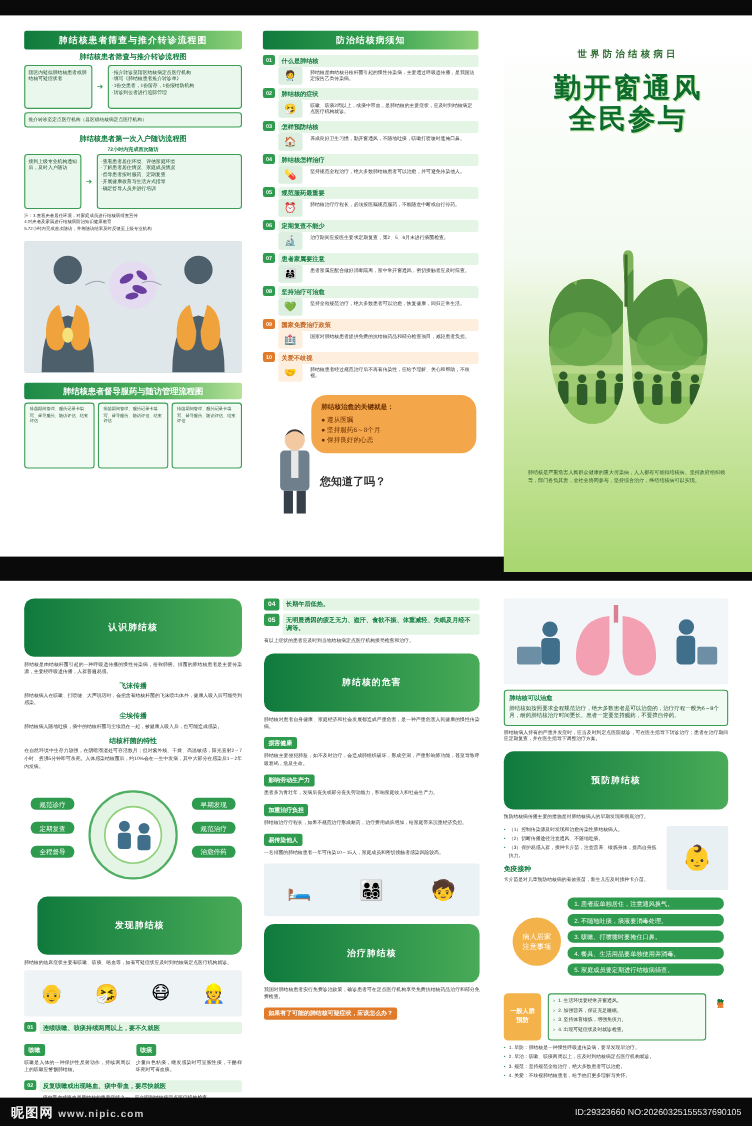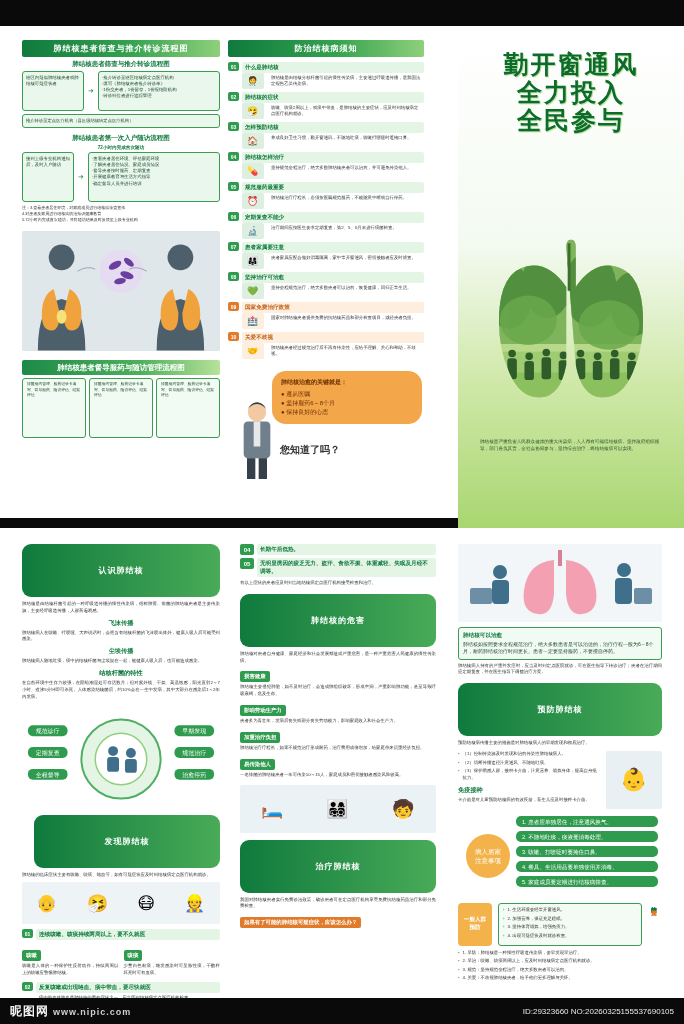--- a/index.html
+++ b/index.html
@@ -12,7 +12,7 @@
 
   
   .sheet{position:absolute;background:#ffffff;}
-  .sheet-top{left:0;top:14px;width:684px;height:492px;margin-top:12px;}
+  .sheet-top{left:0;top:14px;width:684px;height:492px;}
   .sheet-bottom{left:0;top:528px;width:684px;height:470px;}
 
   .col{position:absolute;}

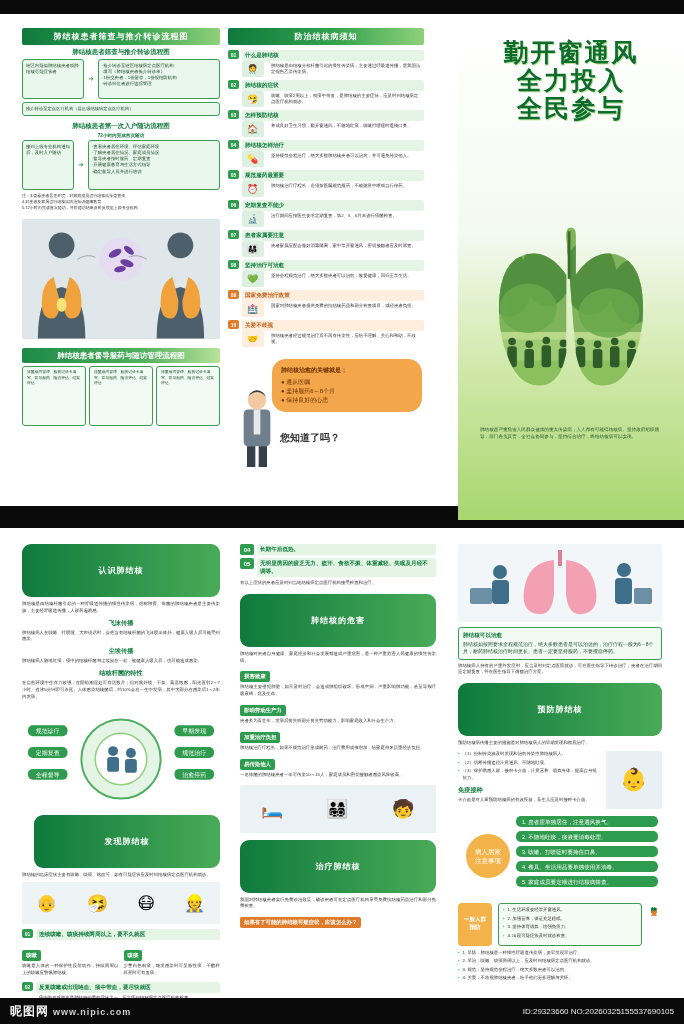--- a/index.html
+++ b/index.html
@@ -185,7 +185,7 @@
       </div>
     </div>
 
-    <div class="col" style="left:228px;top:14px;width:196px;">
+    <div class="col" style="left:239px;top:14px;width:196px;">
       <div class="barhead">防治结核病须知</div>
 
       <div style="margin-top:5px;">

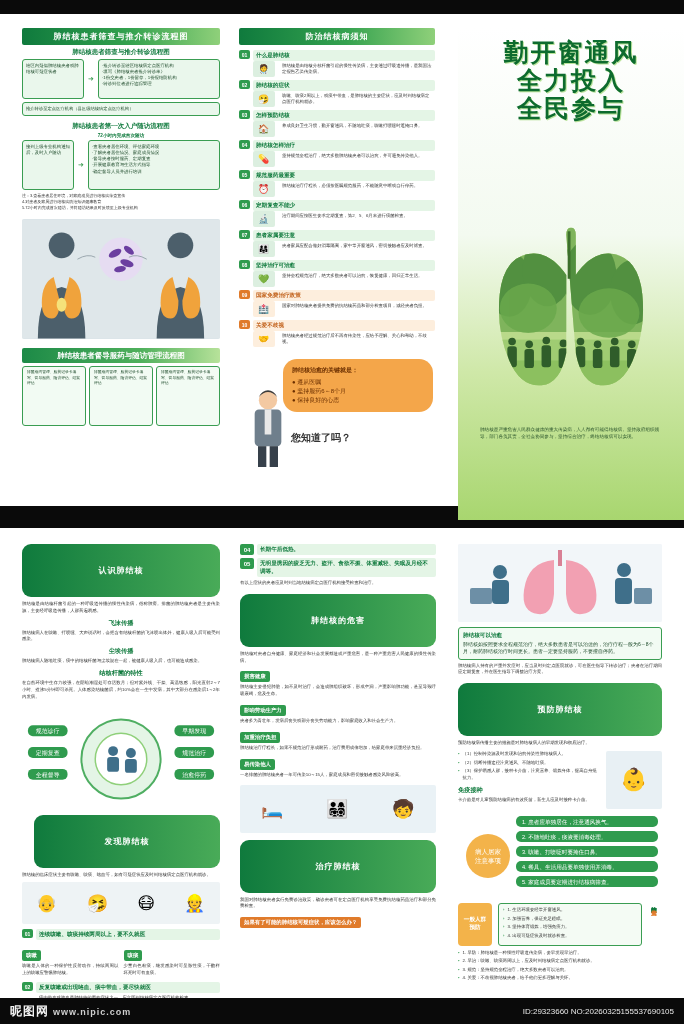--- a/index.html
+++ b/index.html
@@ -323,6 +323,9 @@
     </div>
 
     <div class="poster">
+      <div class="poster-top">
+        <div class="poster-day">世界防治结核病日</div>
+      </div>
       <div class="poster-h">
         <span class="ln">勤开窗通风</span>
         <span class="ln">全力投入</span>

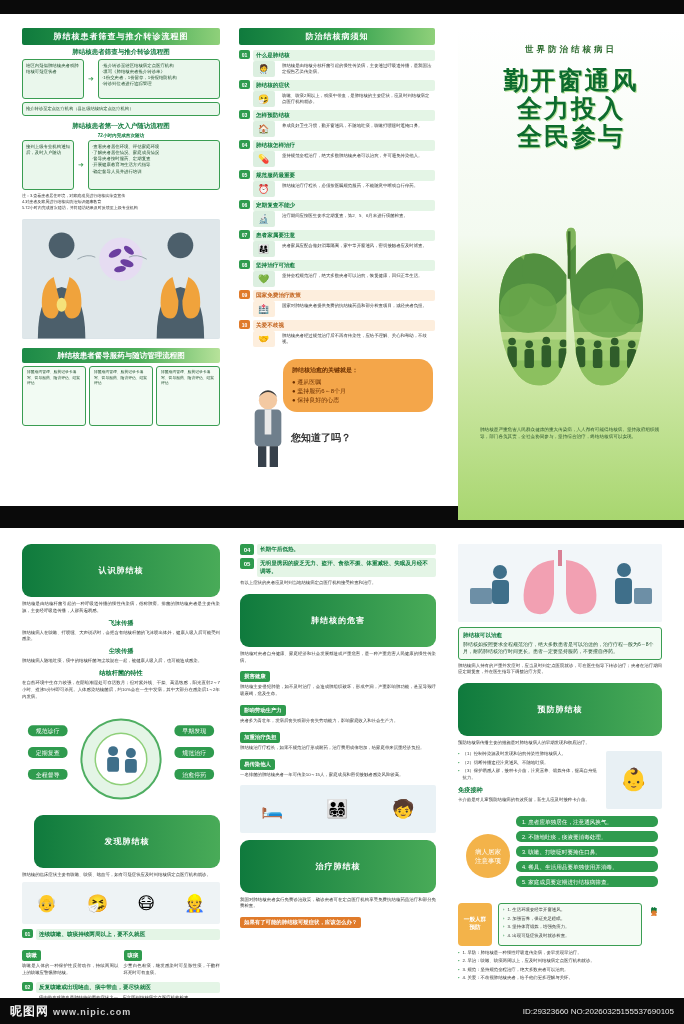--- a/index.html
+++ b/index.html
@@ -328,7 +328,6 @@
       </div>
       <div class="poster-h">
         <span class="ln">勤开窗通风</span>
-        <span class="ln">全力投入</span>
         <span class="ln">全民参与</span>
       </div>
 

